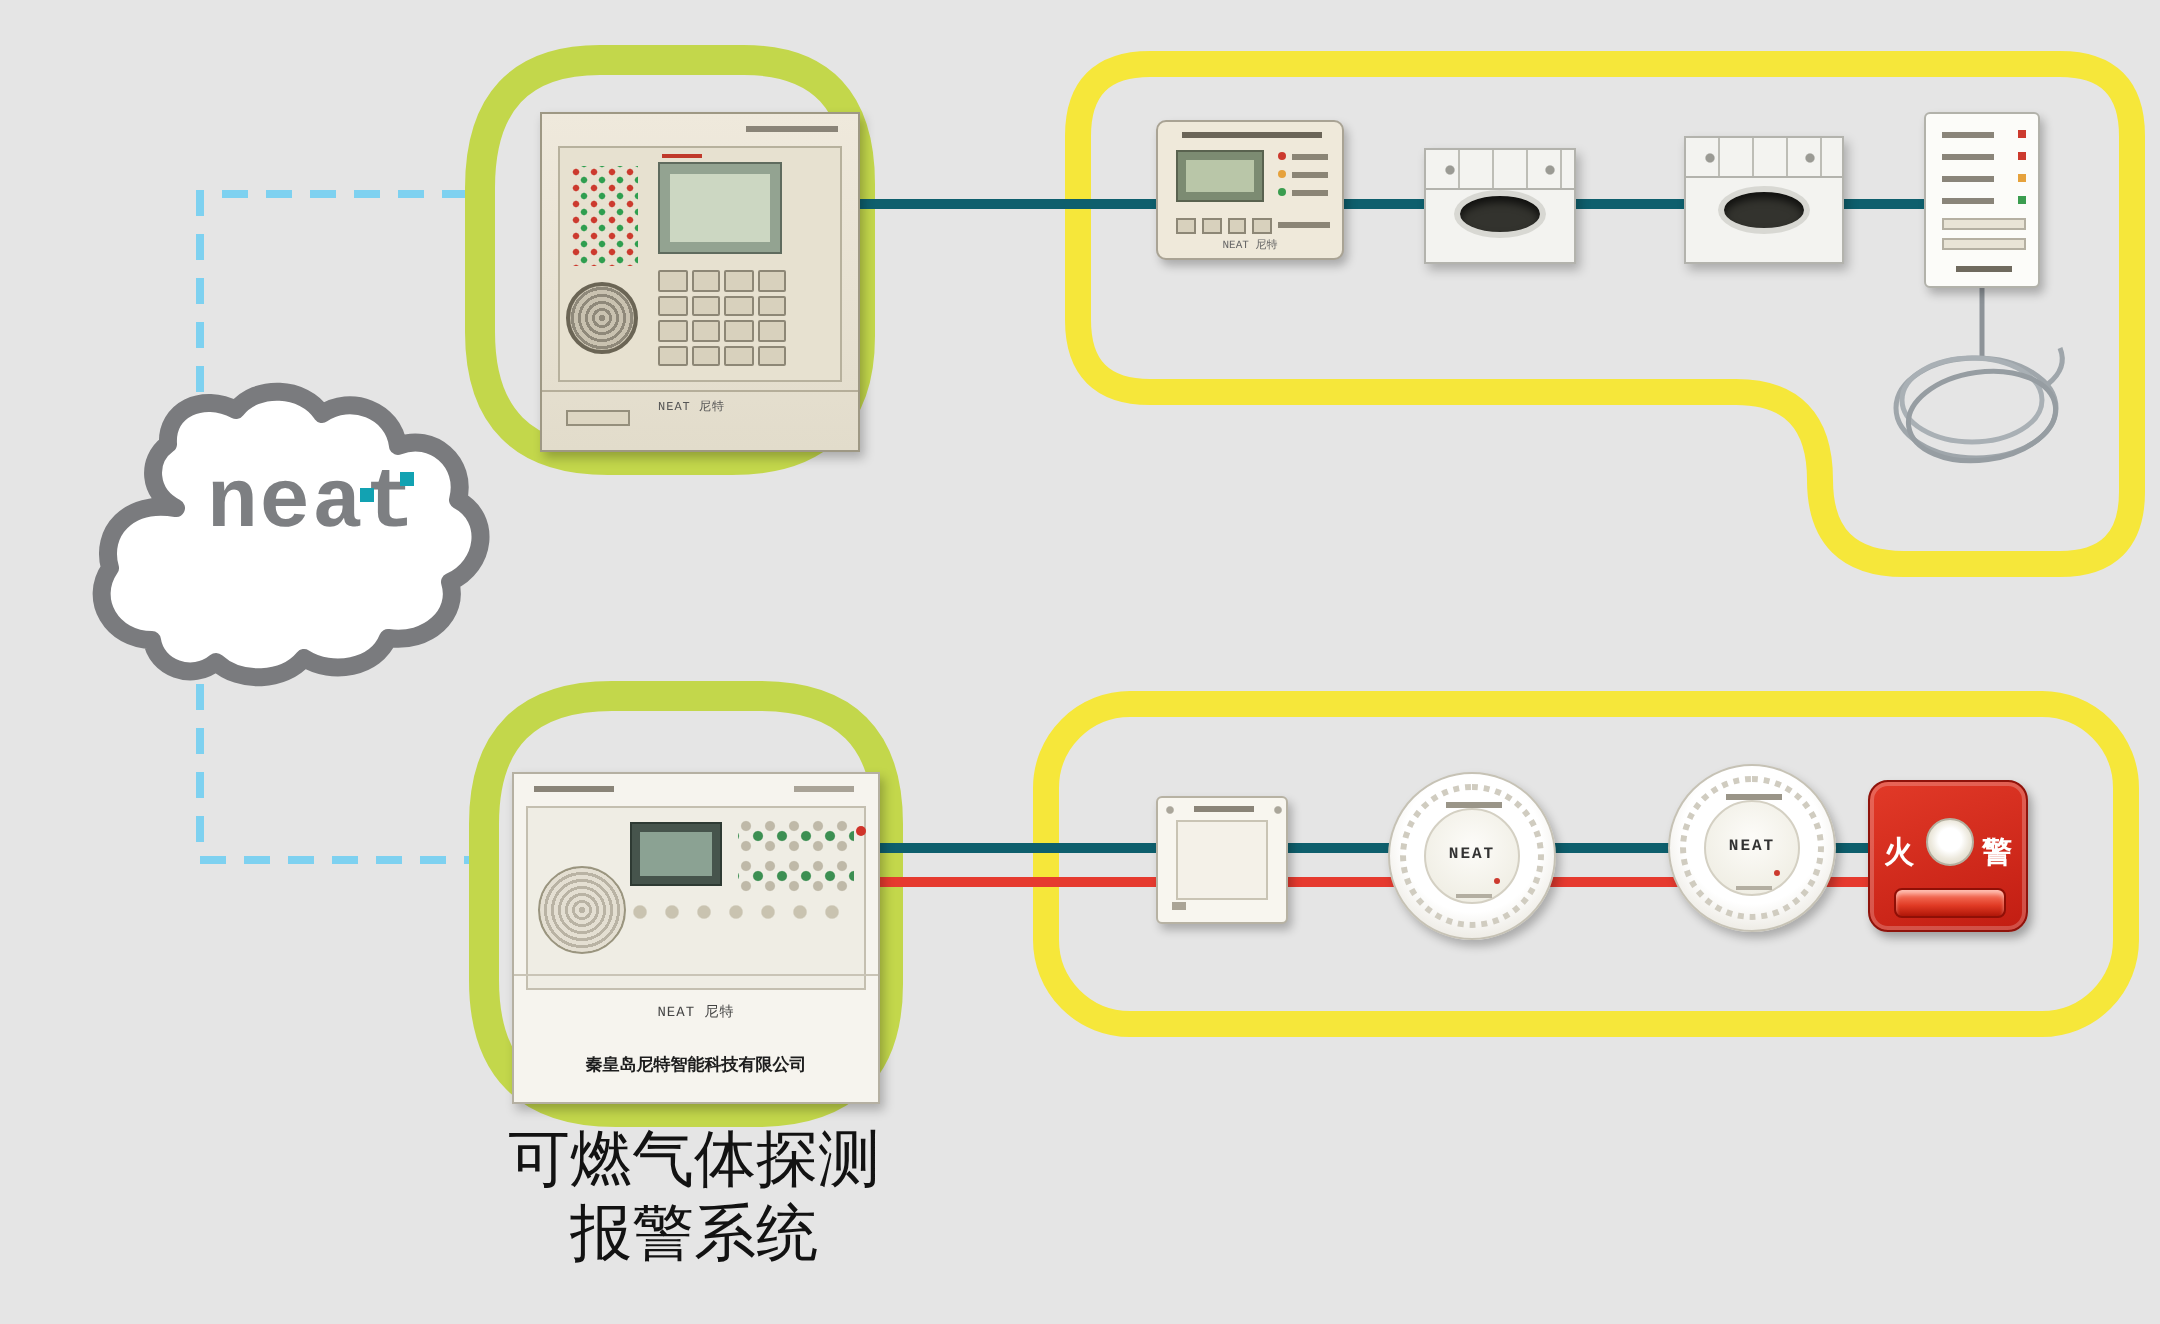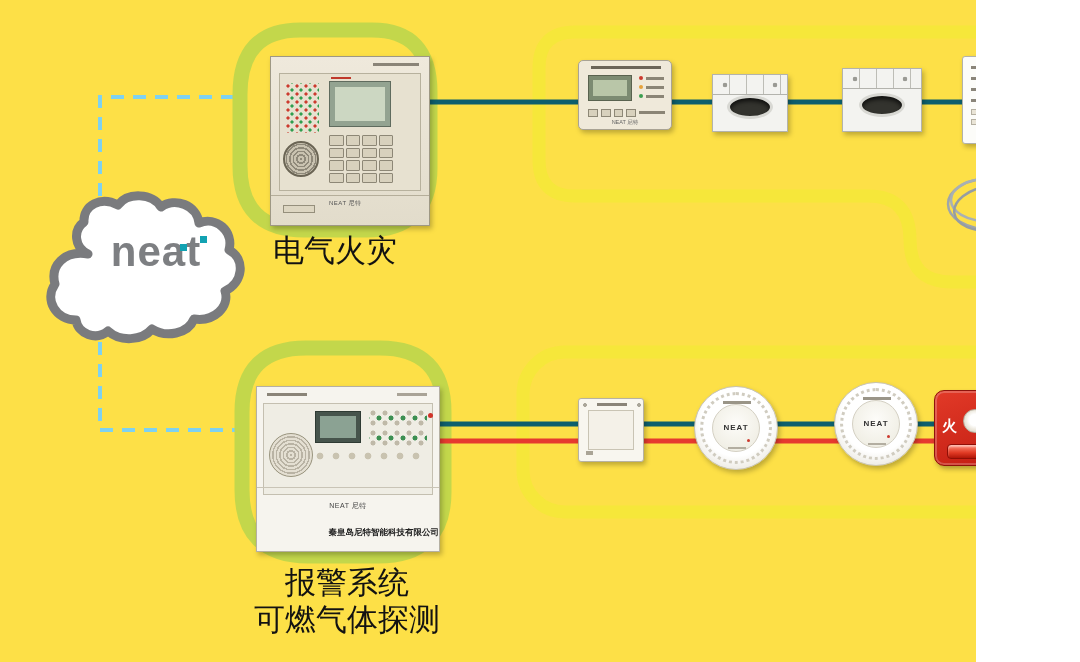--- a/index.html
+++ b/index.html
@@ -3,8 +3,8 @@
 <meta charset="utf-8">
 <style>
   html,body{margin:0;padding:0;background:#fff}
-  .canvas{position:relative;width:976px;height:662px;background:#fde047;overflow:hidden;
-          font-family:Liberation Sans, sans-serif}
+  .canvas{position:relative;width:1080px;height:662px;background:#e5e5e5;overflow:hidden;
+          font-family:Liberation Mono, monospace}
   .canvas>svg{position:absolute;left:0;top:0}
 
   

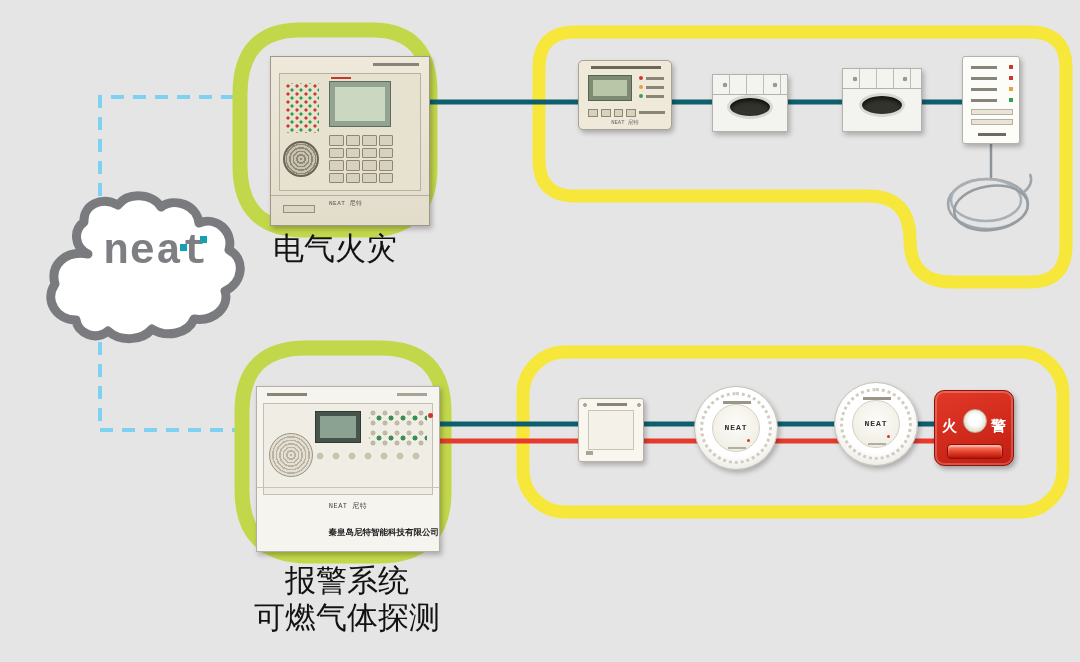--- a/index.html
+++ b/index.html
@@ -208,7 +208,6 @@
   </div>
 
   <div class="sys-label label-top">
-    <div>电气火灾</div>
   </div>
 
   <div class="dev monitor">

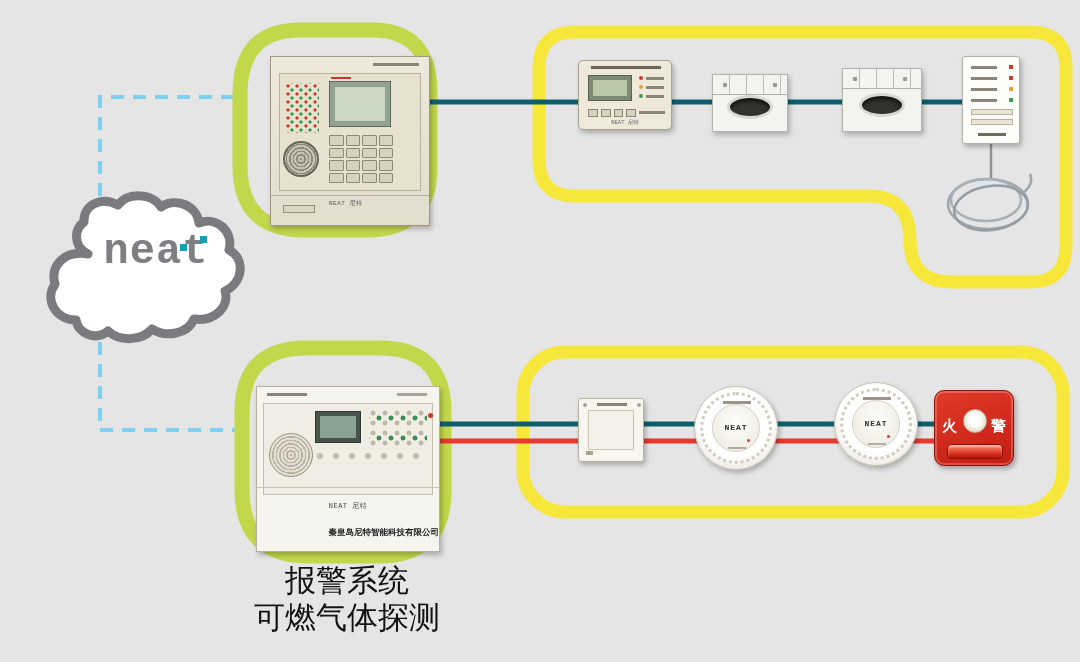--- a/index.html
+++ b/index.html
@@ -64,7 +64,7 @@
   .p2-reddot{right:6px;top:26px;width:5px;height:5px;border-radius:50%;background:#d0342a}
   .p2-seam{left:0;top:100px;width:100%;height:1px;background:#c9c4b6}
   .p2-brand{left:0;top:114px;width:100%;text-align:center;font-size:7px;color:#444;letter-spacing:.5px}
-  .p2-company{left:0;top:140px;width:100%;text-align:right;font-size:8.5px;font-weight:bold;color:#1d1d1d}
+  .p2-company{left:0;top:140px;width:100%;text-align:center;font-size:8.5px;font-weight:bold;color:#1d1d1d}
 
   
   .monitor{left:578px;top:60px;width:94px;height:70px;background:#efe9da;border:1px solid #a9a394;border-radius:5px}

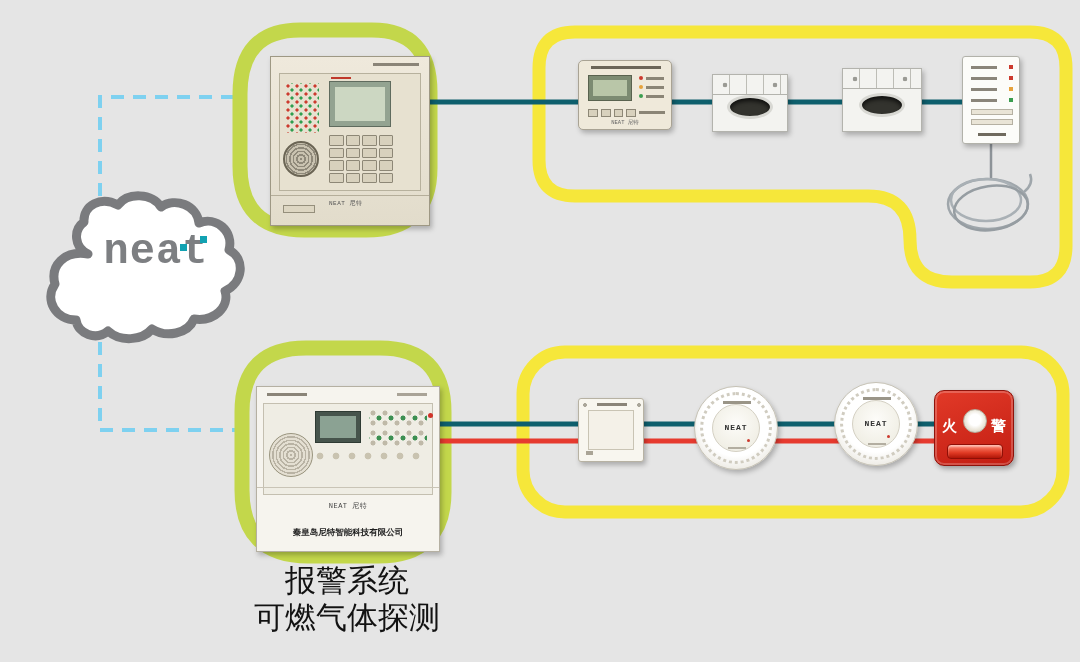--- a/index.html
+++ b/index.html
@@ -285,8 +285,8 @@
   </div>
 
   <div class="sys-label label-bottom">
+    <div>可燃气体探测</div>
     <div>报警系统</div>
-    <div>可燃气体探测</div>
   </div>
 
   <div class="dev module">

